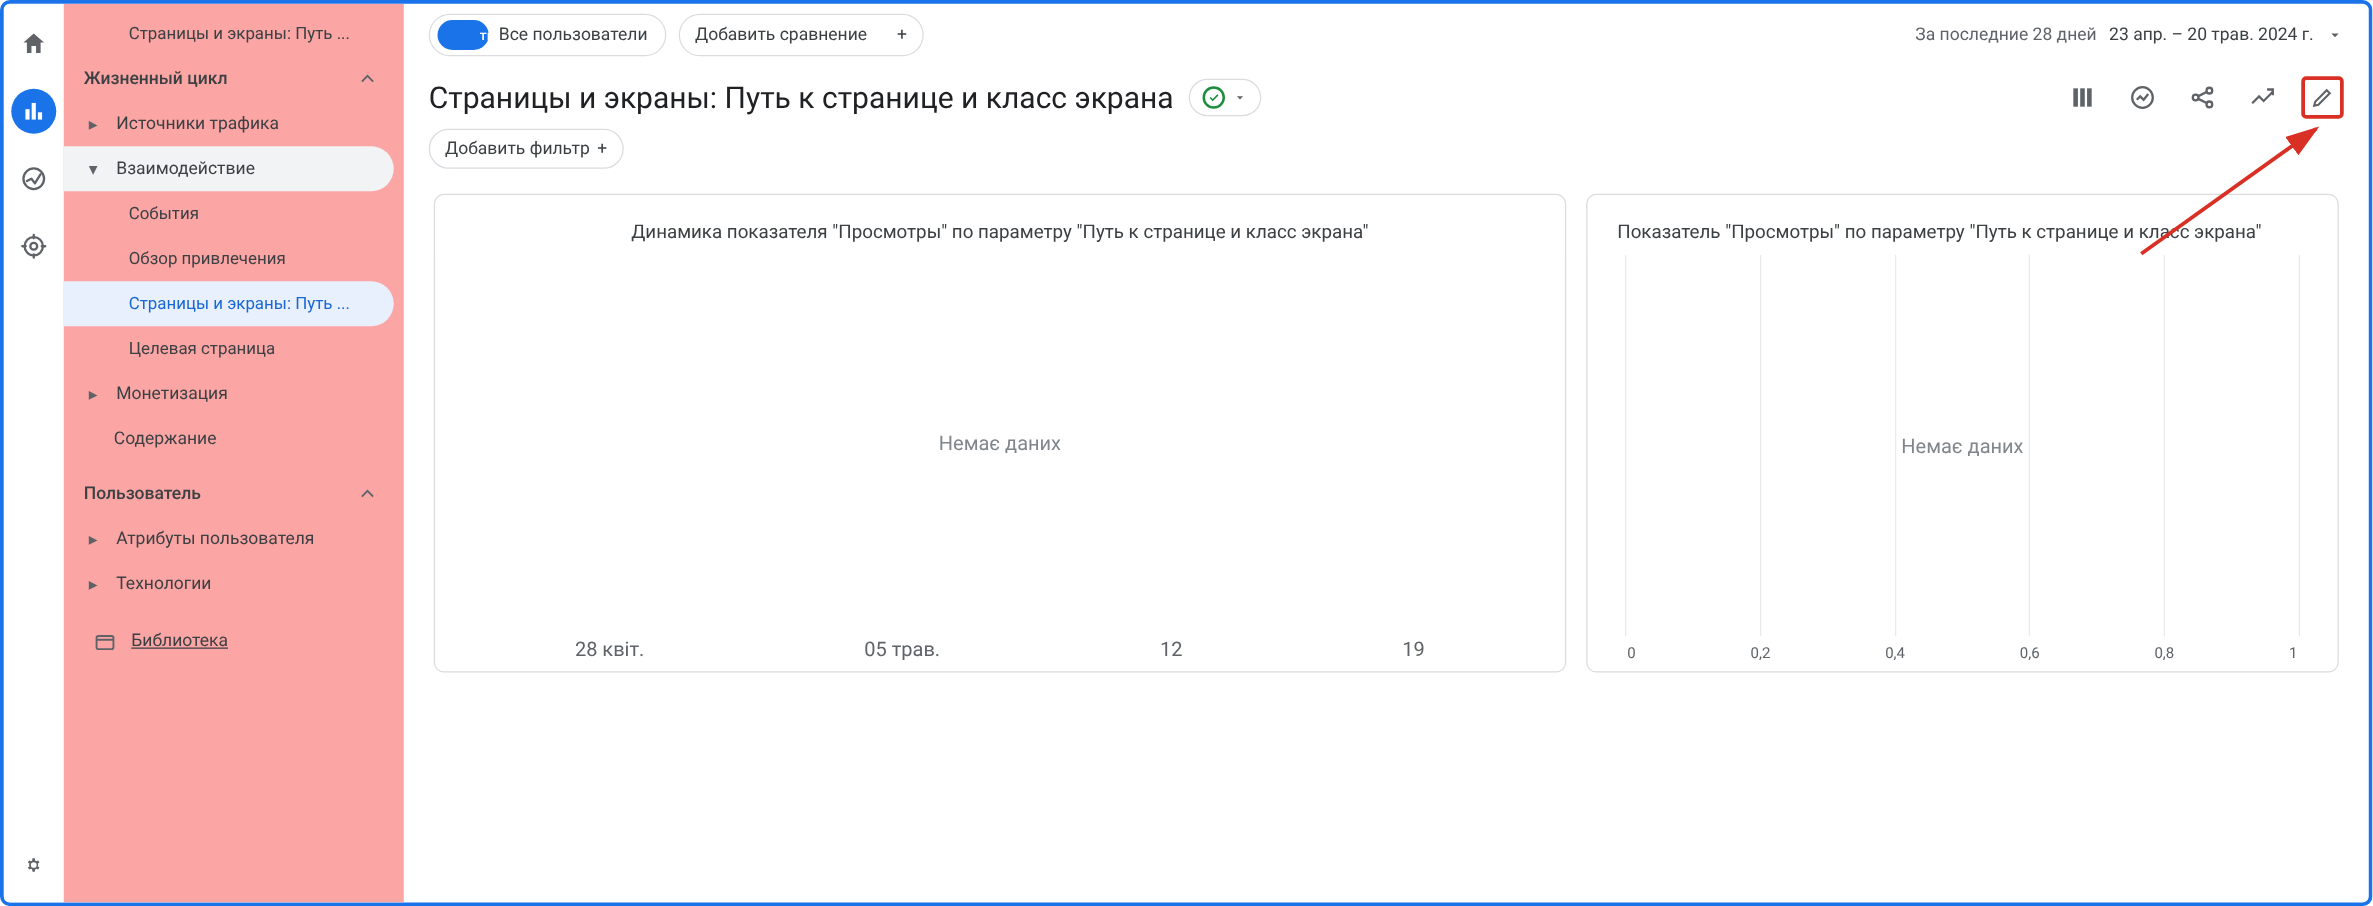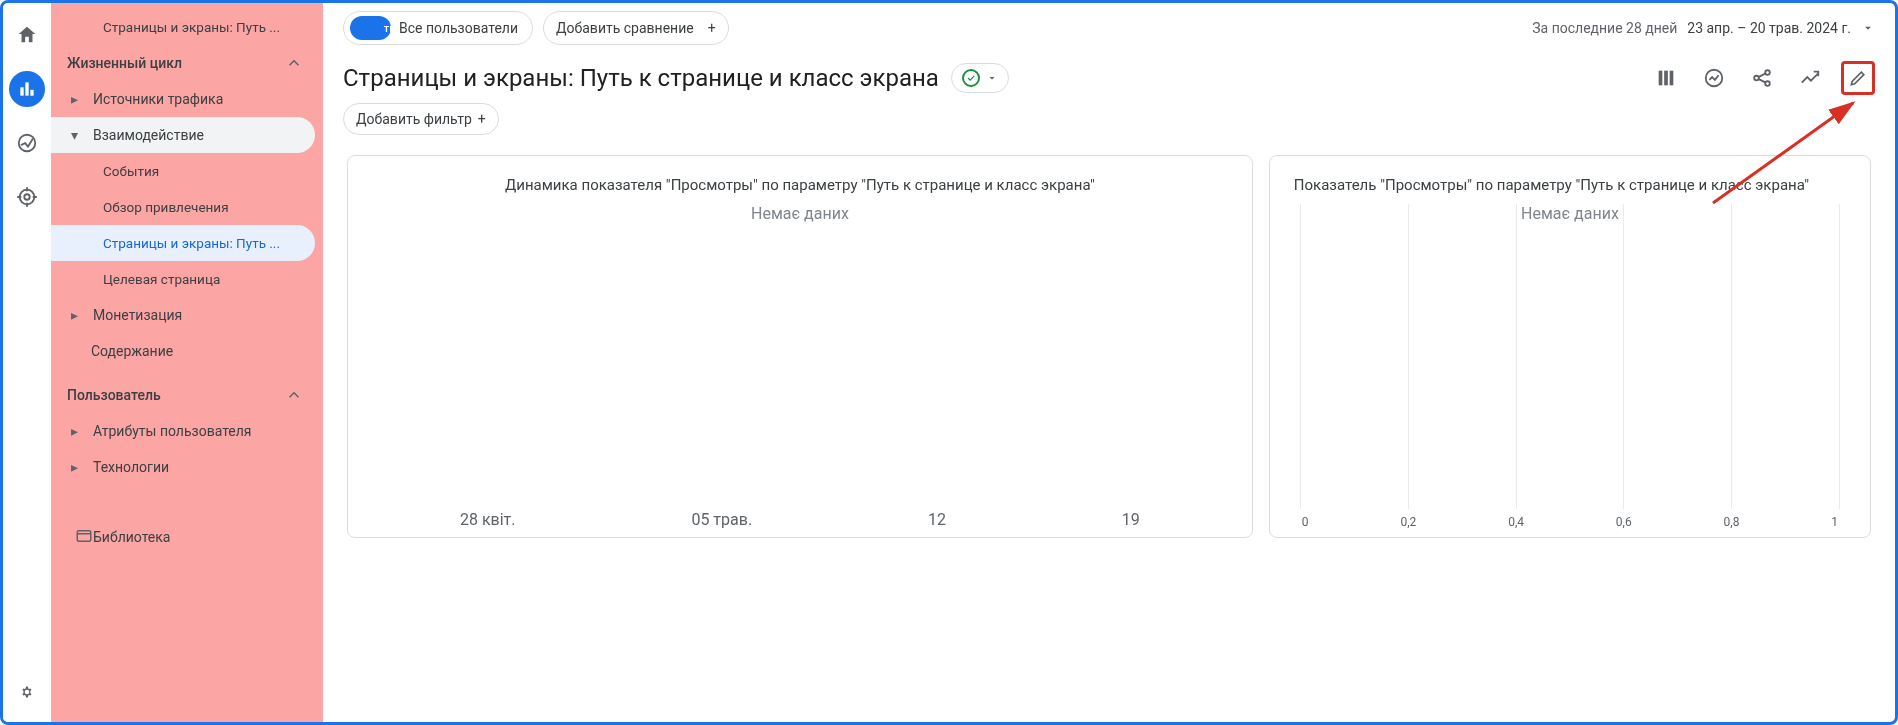--- a/index.html
+++ b/index.html
@@ -29,7 +29,7 @@
 .topbar { display: flex; align-items: center; padding: 8px 20px; gap: 10px; }
 .seg-chip { display: inline-flex; align-items: center; gap: 8px; border: 1px solid #dadce0; border-radius: 18px; height: 34px; padding: 0 14px 0 6px; font-size: 14px; cursor: pointer; }
 .seg-chip .badge { width: 24px; height: 24px; border-radius: 12px; background: #1a73e8; color: #fff; font-size: 11px; font-weight: 500; display: flex; align-items: center; justify-content: center; padding-left: 41px; }
-.cmp-chip { display: inline-flex; align-items: center; gap: 14px; border: 1px solid #dadce0; border-radius: 18px; height: 34px; padding: 0 12px; font-size: 14px; cursor: pointer; color: #3c4043; }
+.cmp-chip { display: inline-flex; align-items: center; gap: 24px; border: 1px solid #dadce0; border-radius: 18px; height: 34px; padding: 0 12px; font-size: 14px; cursor: pointer; color: #3c4043; }
 .topbar .spacer { flex: 1; }
 .date-block { display: flex; align-items: center; gap: 10px; font-size: 14px; cursor: pointer; }
 .date-label { color: #5f6368; text-align: center; }

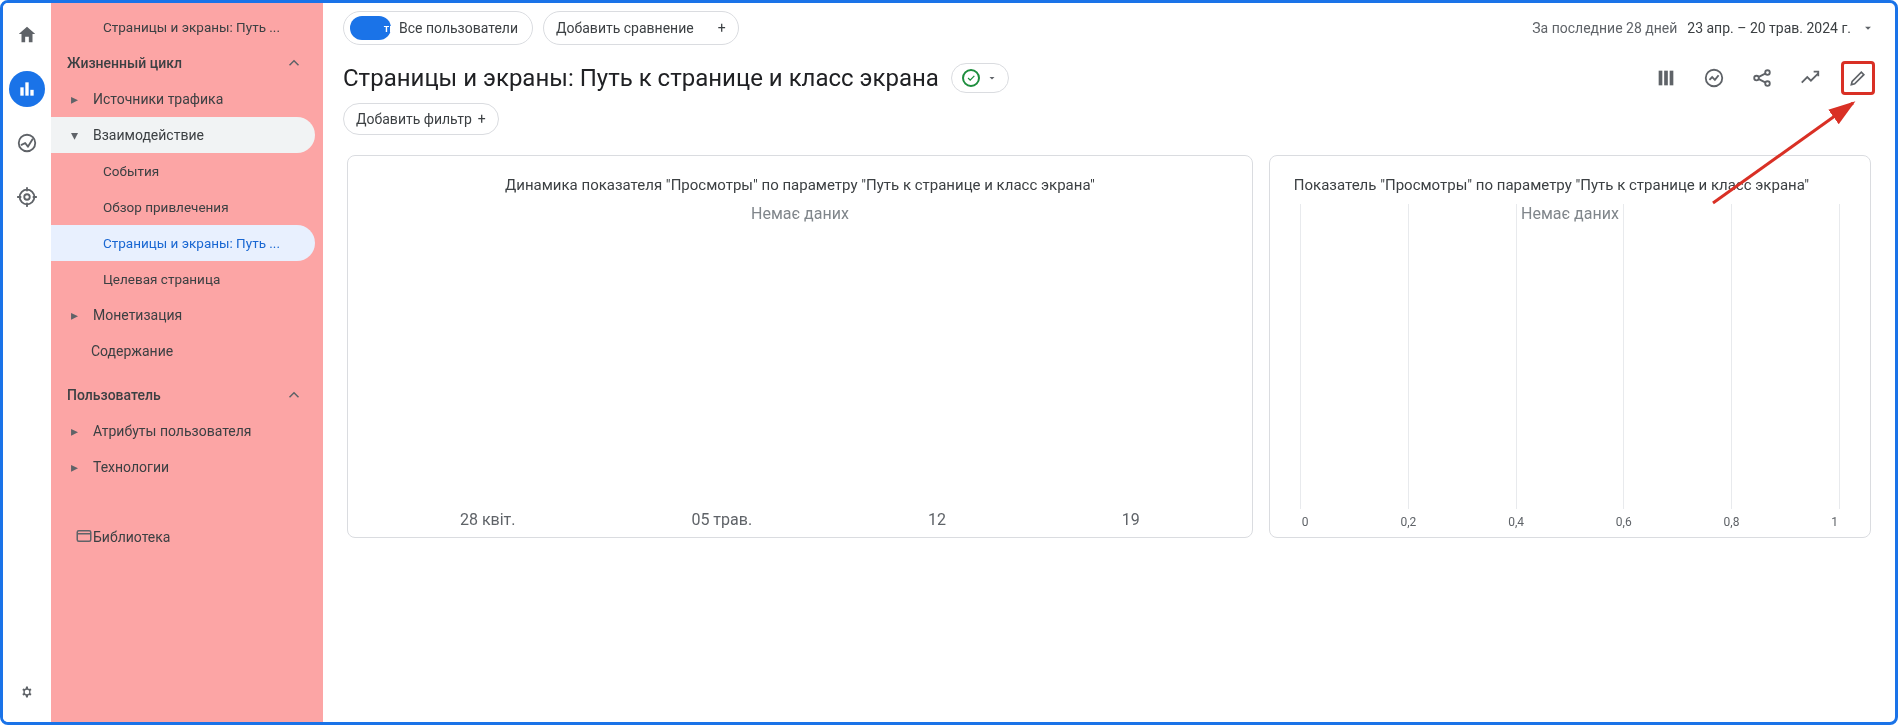--- a/index.html
+++ b/index.html
@@ -52,7 +52,7 @@
 .card.left { flex: 1.55; }
 .card-title { font-size: 15px; color: #3c4043; margin-bottom: 10px; text-align: center; }
 .card.left .card-title { text-align: center; }
-.chart-body { flex: 1; position: relative; min-height: 300px; display: flex; justify-content: center; }
+.chart-body { flex: 1; position: relative; min-height: 300px; display: flex; align-items: center; justify-content: center; }
 .nodata { color: #80868b; font-size: 16px; }
 
 .x-axis { display: flex; justify-content: space-around; padding: 6px 0 0; color: #5f6368; font-size: 16px; }

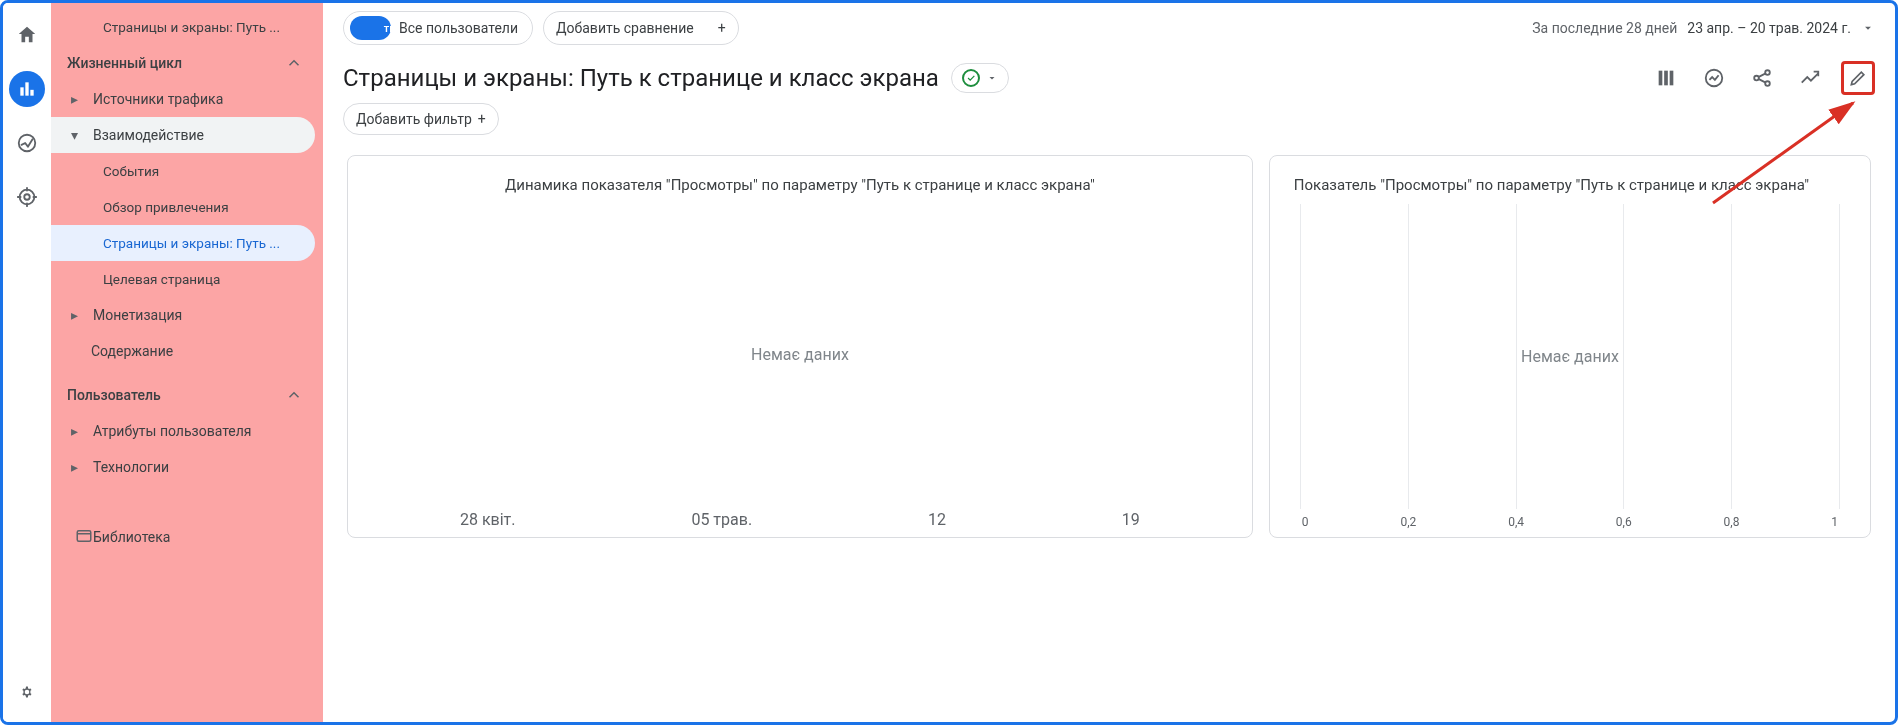--- a/index.html
+++ b/index.html
@@ -22,7 +22,7 @@
 .side-item .caret { width: 16px; display: inline-flex; margin-right: 6px; color: #5f6368; }
 .side-item .chev { color: #5f6368; }
 .side-item.current-row { background: #f1f3f4; }
-.side-lib { padding-left: 24px; display: flex; align-items: flex-end; height: 40px; margin-top: 20px; cursor: pointer; }
+.side-lib { padding-left: 24px; display: flex; align-items: flex-start; gap: 12px; height: 40px; margin-top: 20px; cursor: pointer; text-decoration: underline; }
 
 .main { flex: 1; display: flex; flex-direction: column; min-width: 0; position: relative; }
 

